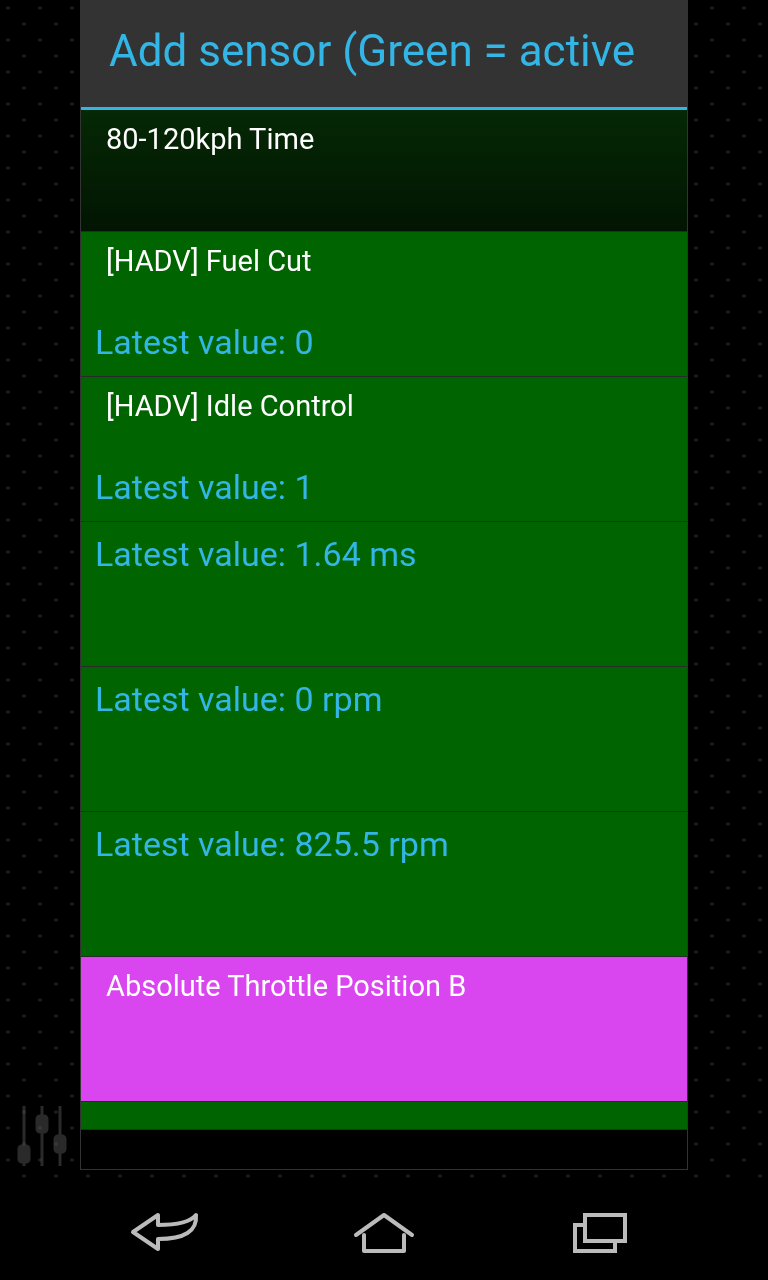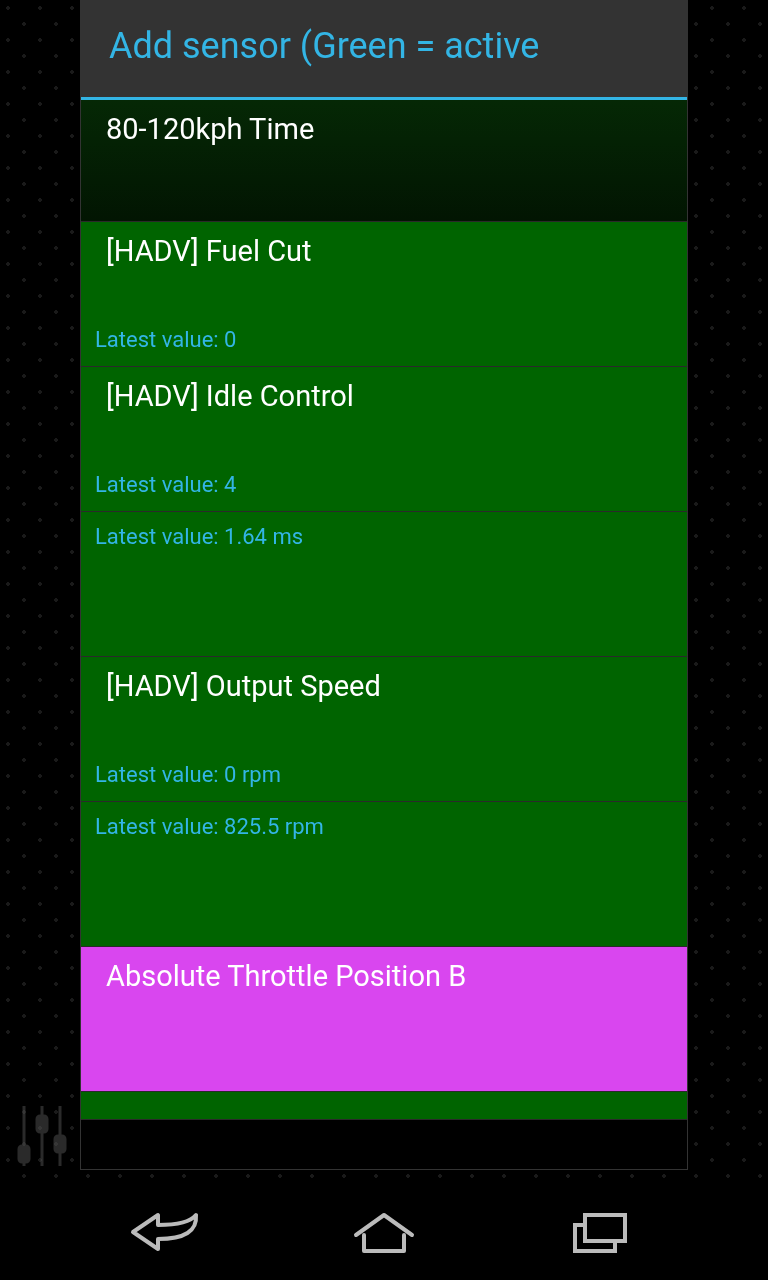--- a/index.html
+++ b/index.html
@@ -32,7 +32,7 @@
   }
   .dialog-title {
     color: #33b5e5;
-    font-size: 36px;
+    font-size: 44px;
     font-weight: 400;
     white-space: nowrap;
   }

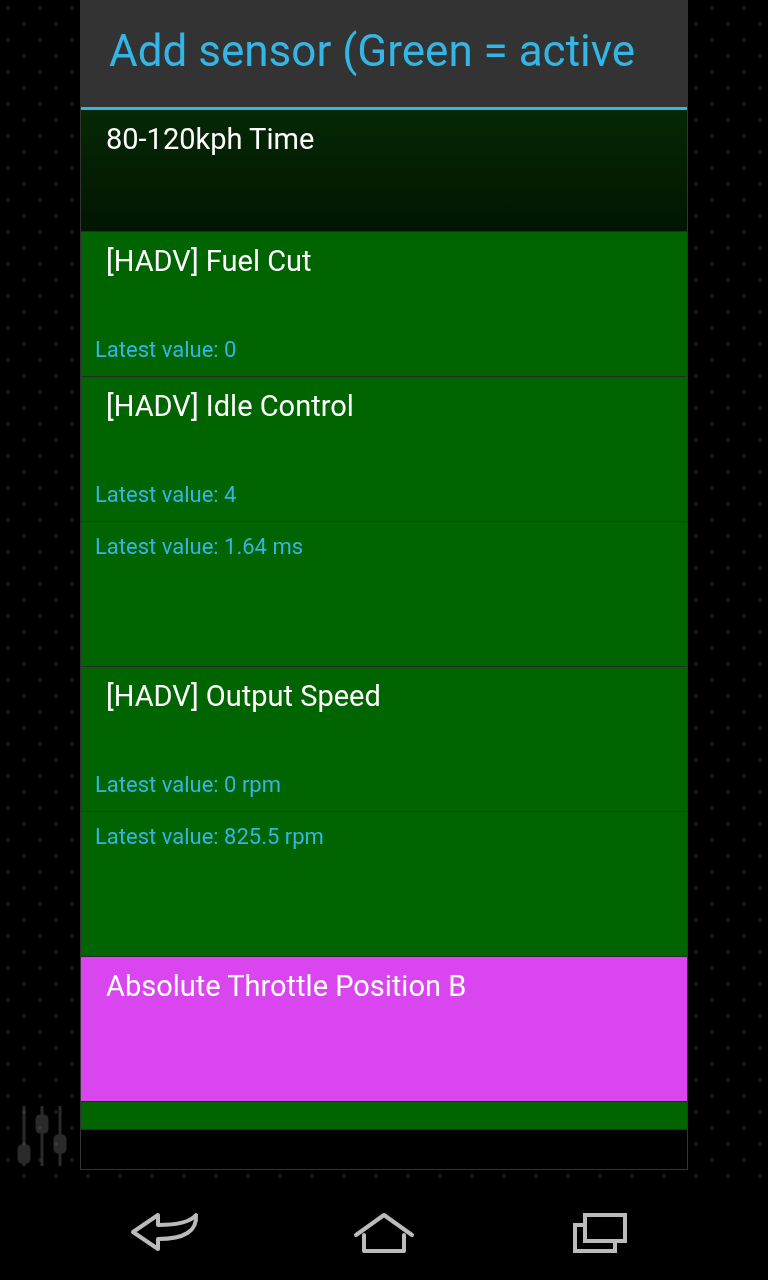--- a/index.html
+++ b/index.html
@@ -74,7 +74,7 @@
   }
   .item-sub {
     color: #33b5e5;
-    font-size: 22px;
+    font-size: 34px;
     font-weight: 400;
   }
   .slider-decoration {

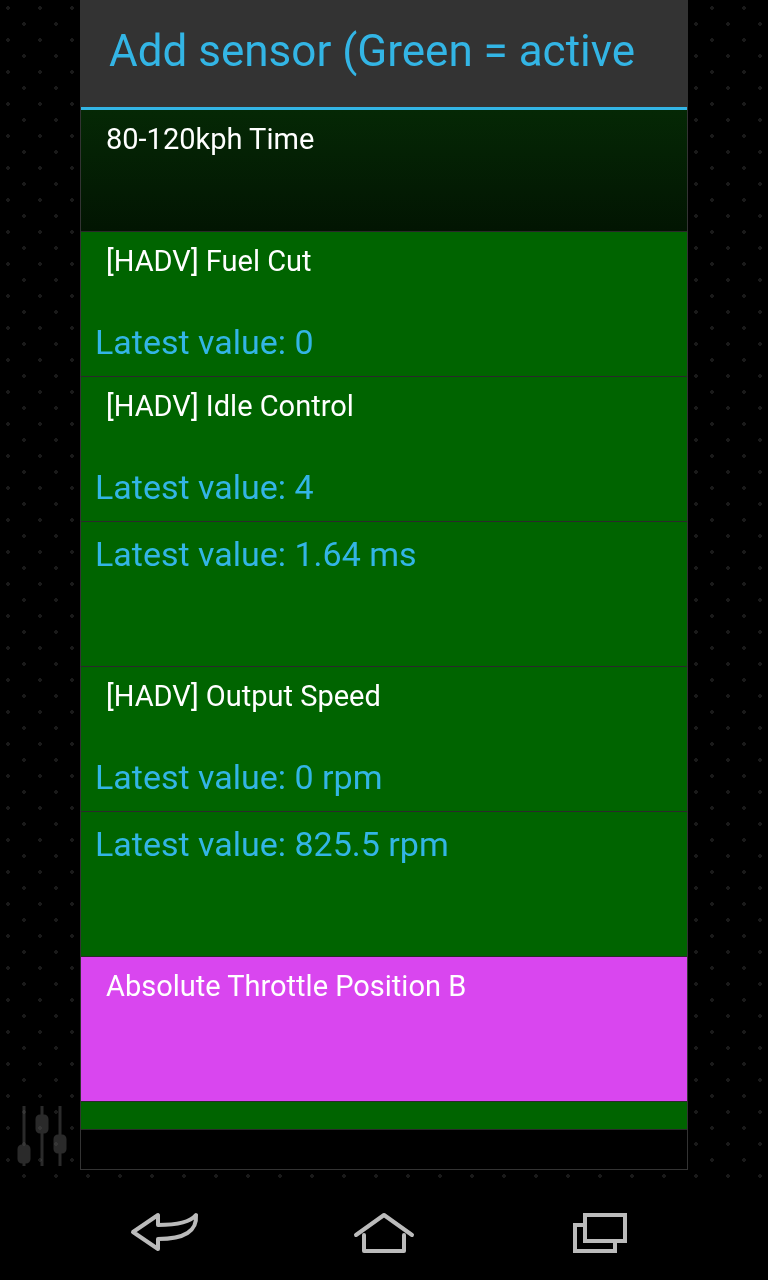--- a/index.html
+++ b/index.html
@@ -127,7 +127,7 @@
 
     <div class="item active">
       <div class="item-title">[HADV] Idle Control</div>
-      <div class="item-sub">Latest value: 4</div>
+      <div class="item-sub">Latest value: 1</div>
     </div>
 
     <div class="item active">

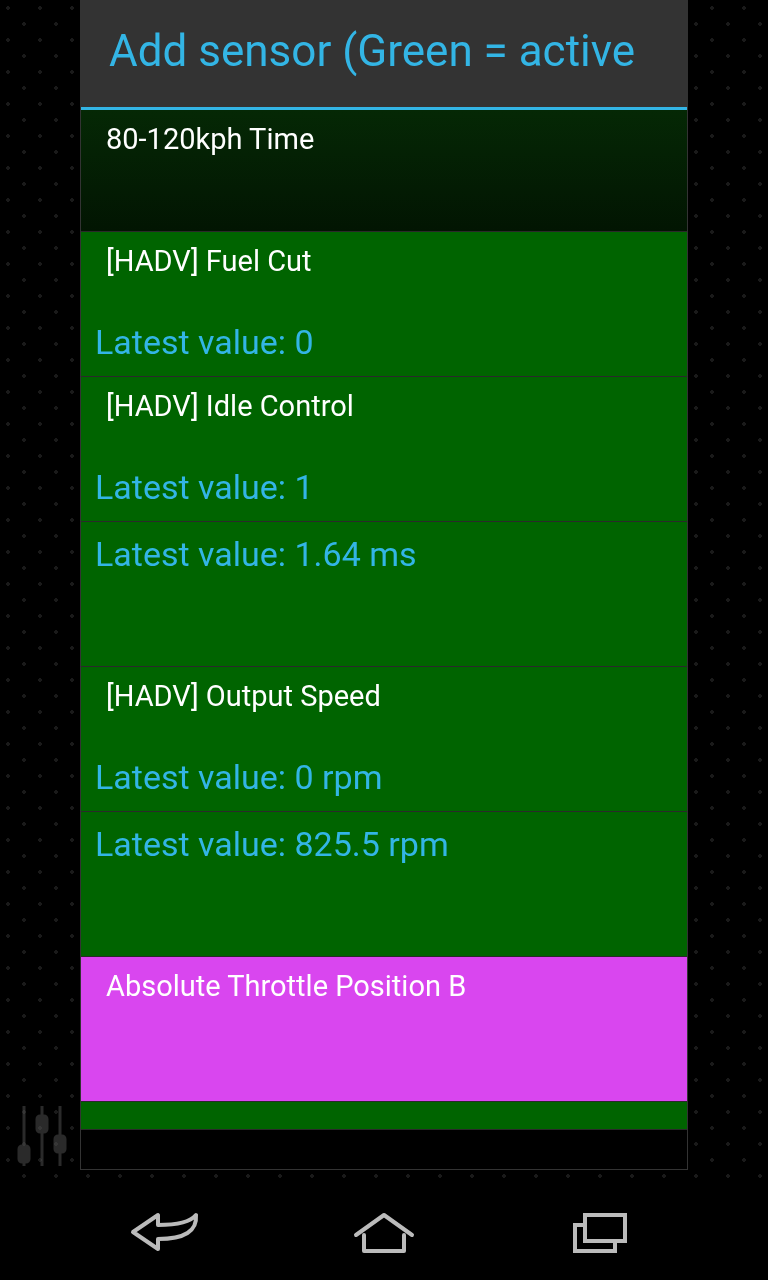--- a/index.html
+++ b/index.html
@@ -135,7 +135,6 @@
     </div>
 
     <div class="item active">
-      <div class="item-title">[HADV] Output Speed</div>
       <div class="item-sub">Latest value: 0 rpm</div>
     </div>
 

